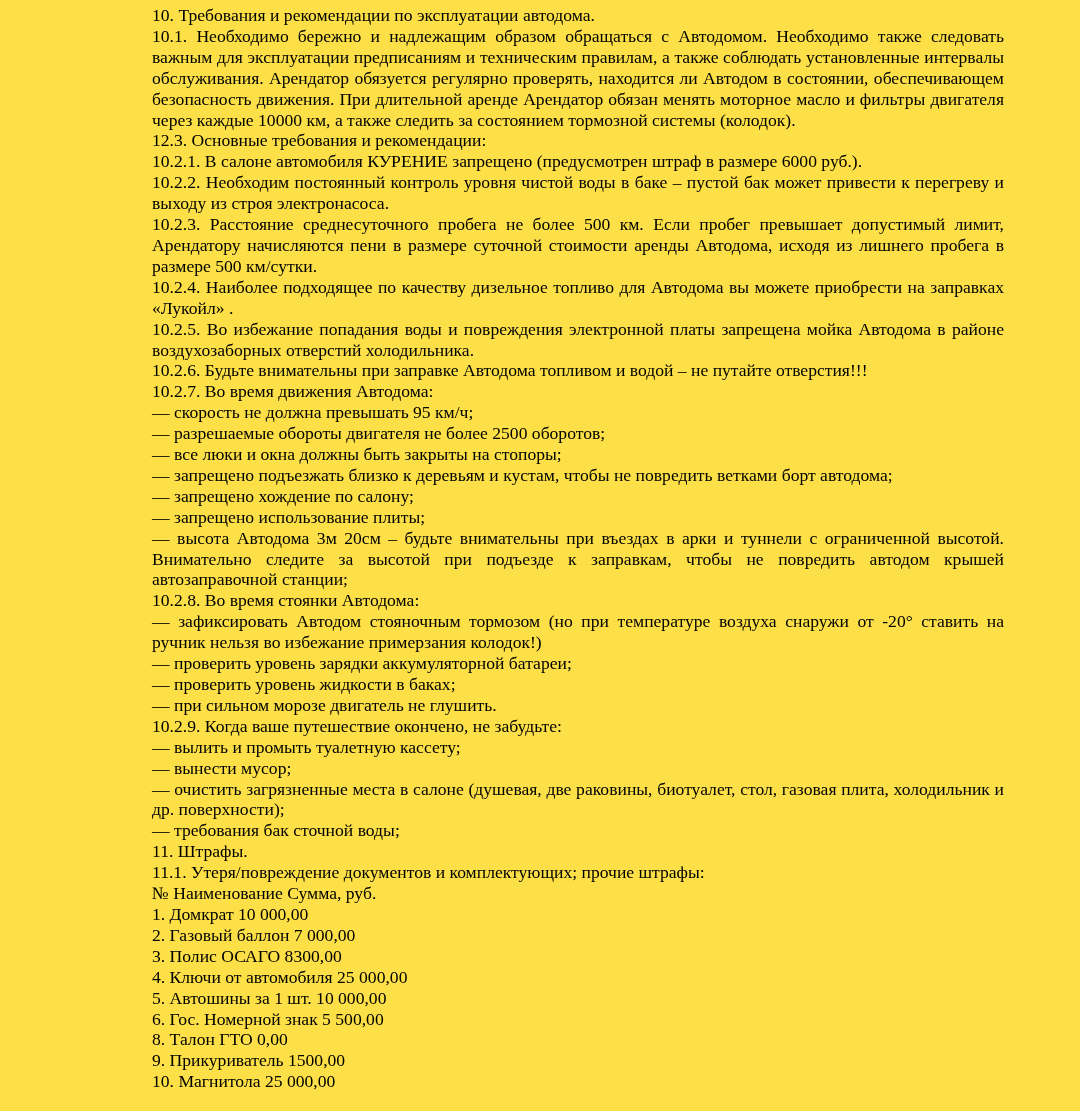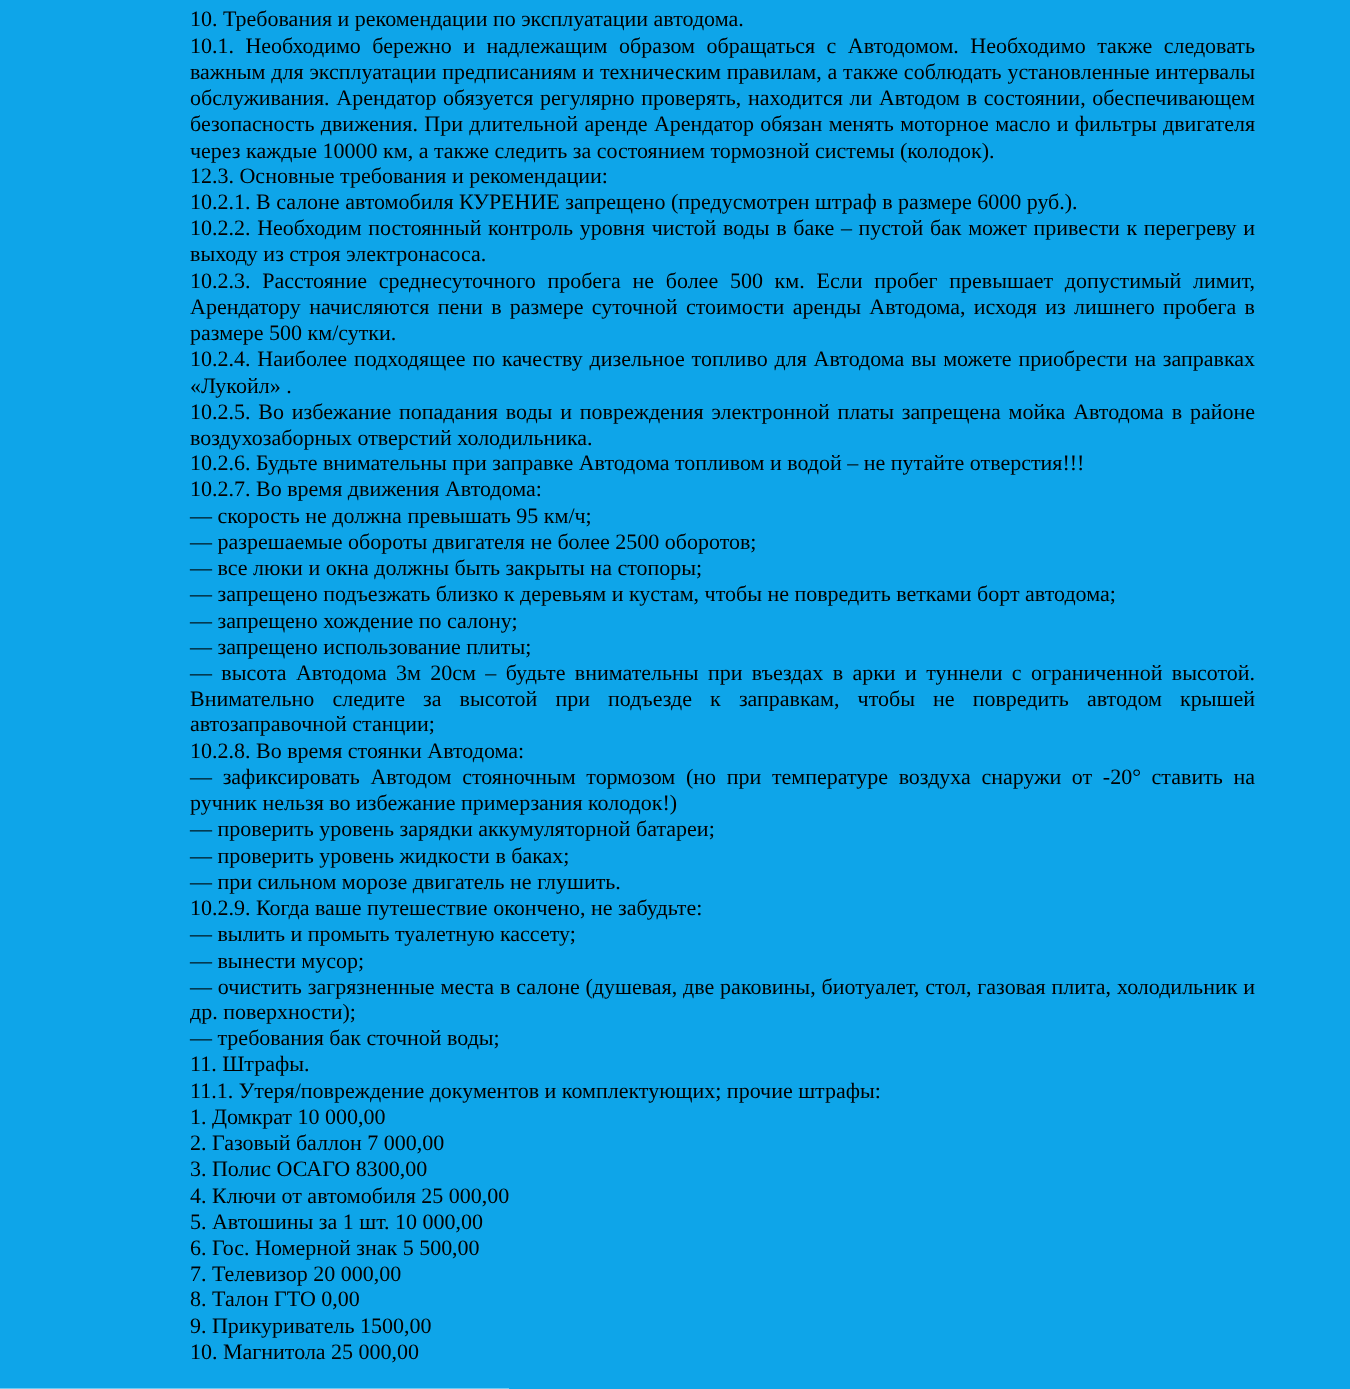--- a/index.html
+++ b/index.html
@@ -19,7 +19,7 @@
     position: relative;
     width: 1080px;
     height: 1111px;
-    background: #0ea5e9;
+    background: #fde047;
     box-sizing: border-box;
     padding: 5px 76px 0 152px;
   }

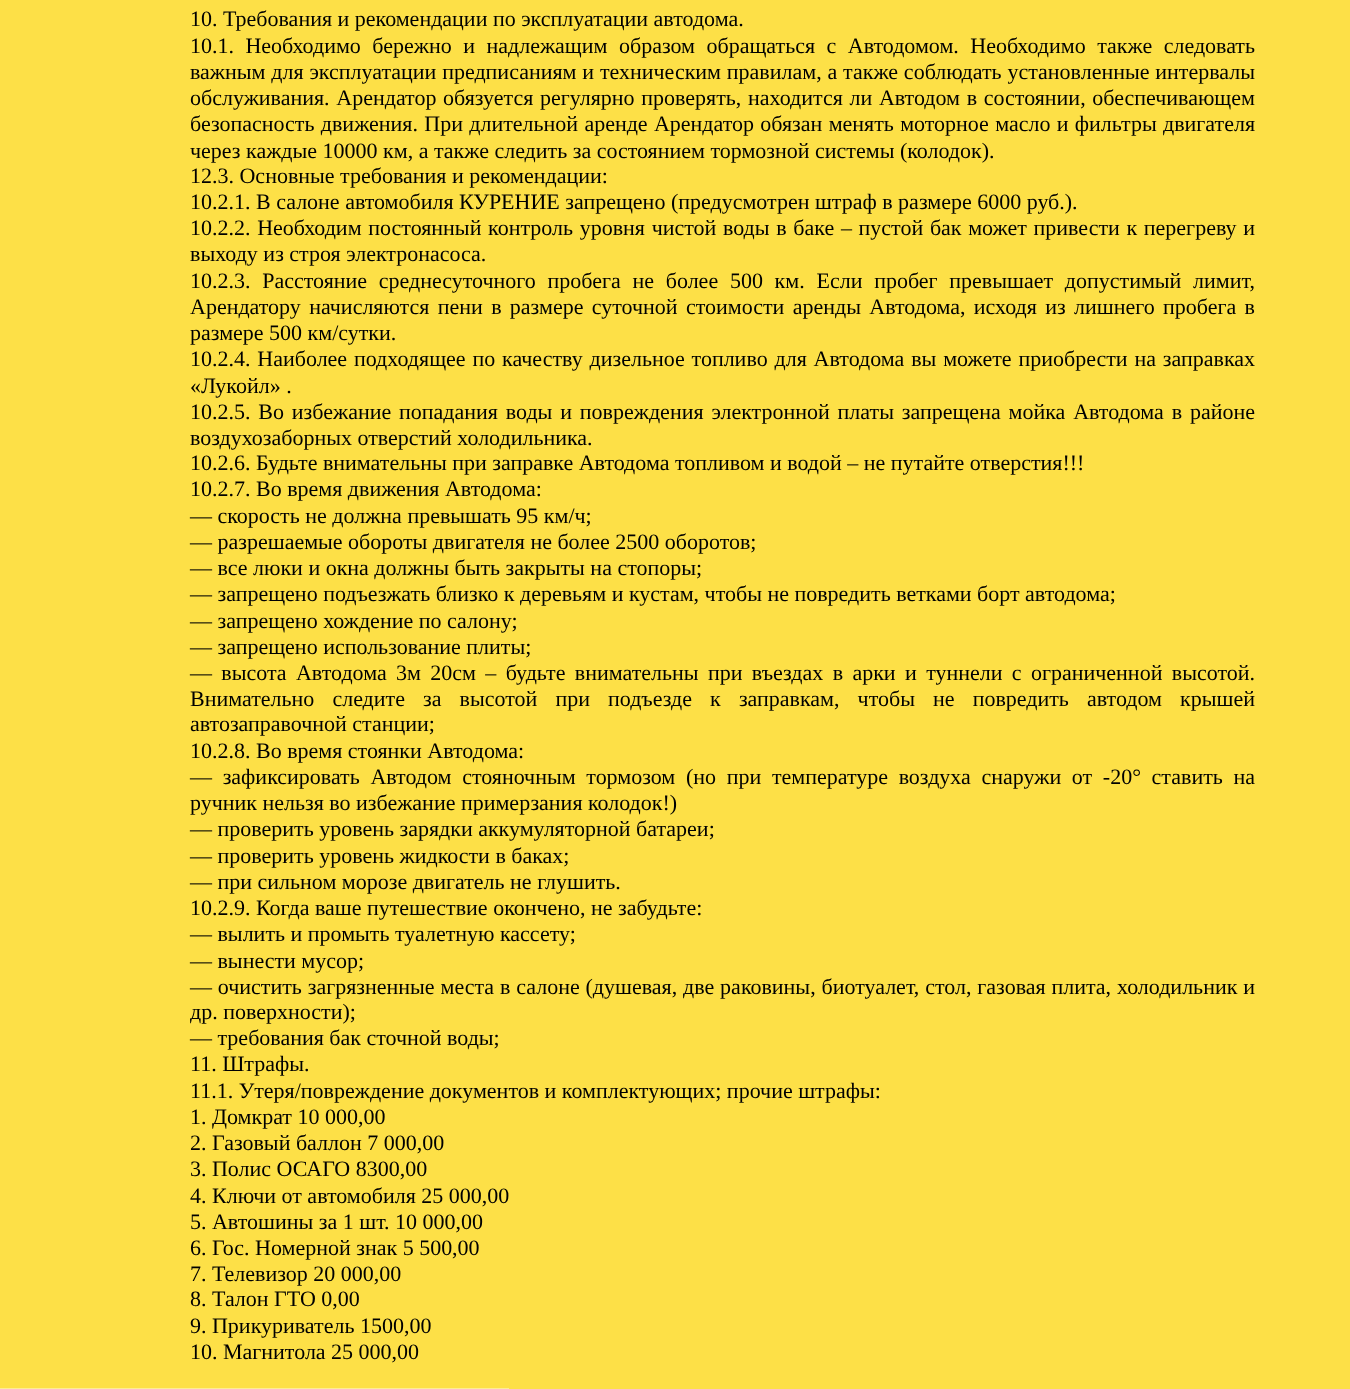--- a/index.html
+++ b/index.html
@@ -76,6 +76,7 @@
       <p class="para single">— требования бак сточной воды;</p>
       <p class="para single">11. Штрафы.</p>
       <p class="para single">11.1. Утеря/повреждение документов и комплектующих; прочие штрафы:</p>
+      <p class="para single">№ Наименование Сумма, руб.</p>
       <p class="para single">1. Домкрат 10 000,00</p>
       <p class="para single">2. Газовый баллон 7 000,00</p>
       <p class="para single">3. Полис ОСАГО 8300,00</p>

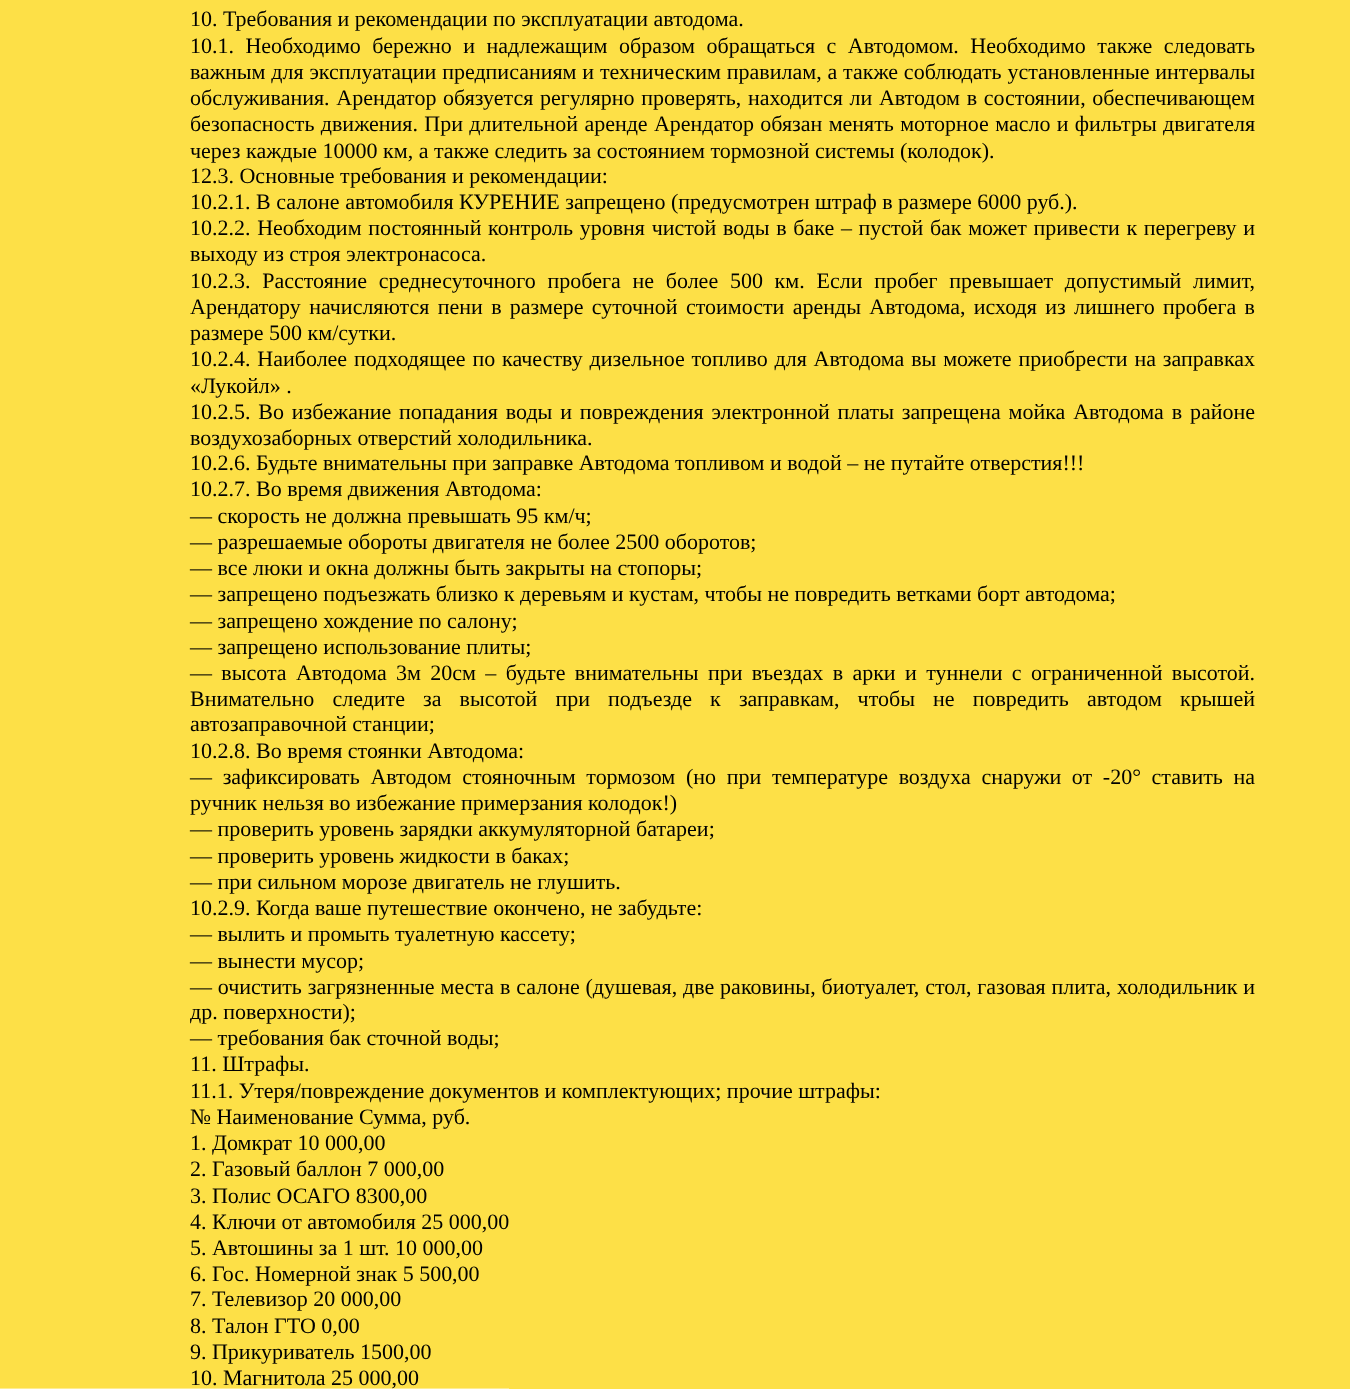--- a/index.html
+++ b/index.html
@@ -83,7 +83,6 @@
       <p class="para single">4. Ключи от автомобиля 25 000,00</p>
       <p class="para single">5. Автошины за 1 шт. 10 000,00</p>
       <p class="para single">6. Гос. Номерной знак 5 500,00</p>
-      <p class="para single">7. Телевизор 20 000,00</p>
       <p class="para single">8. Талон ГТО 0,00</p>
       <p class="para single">9. Прикуриватель 1500,00</p>
       <p class="para single">10. Магнитола 25 000,00</p>

